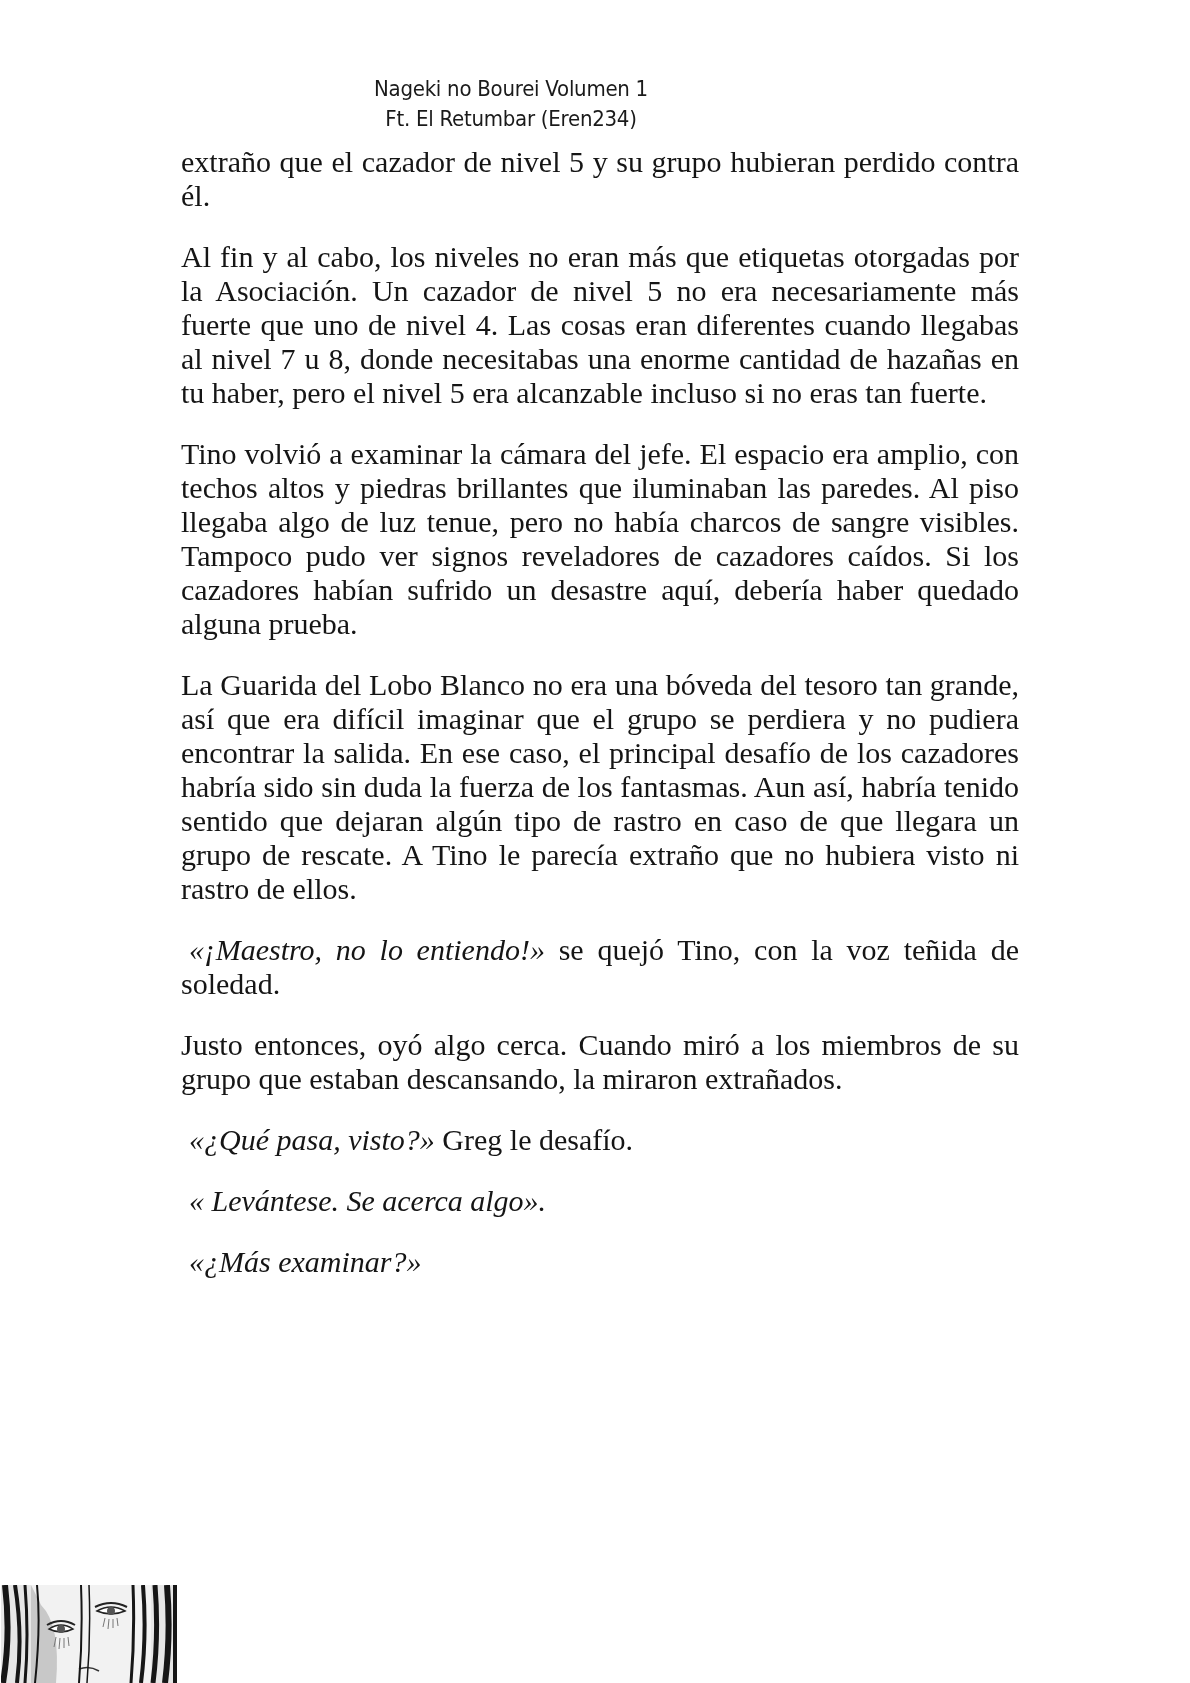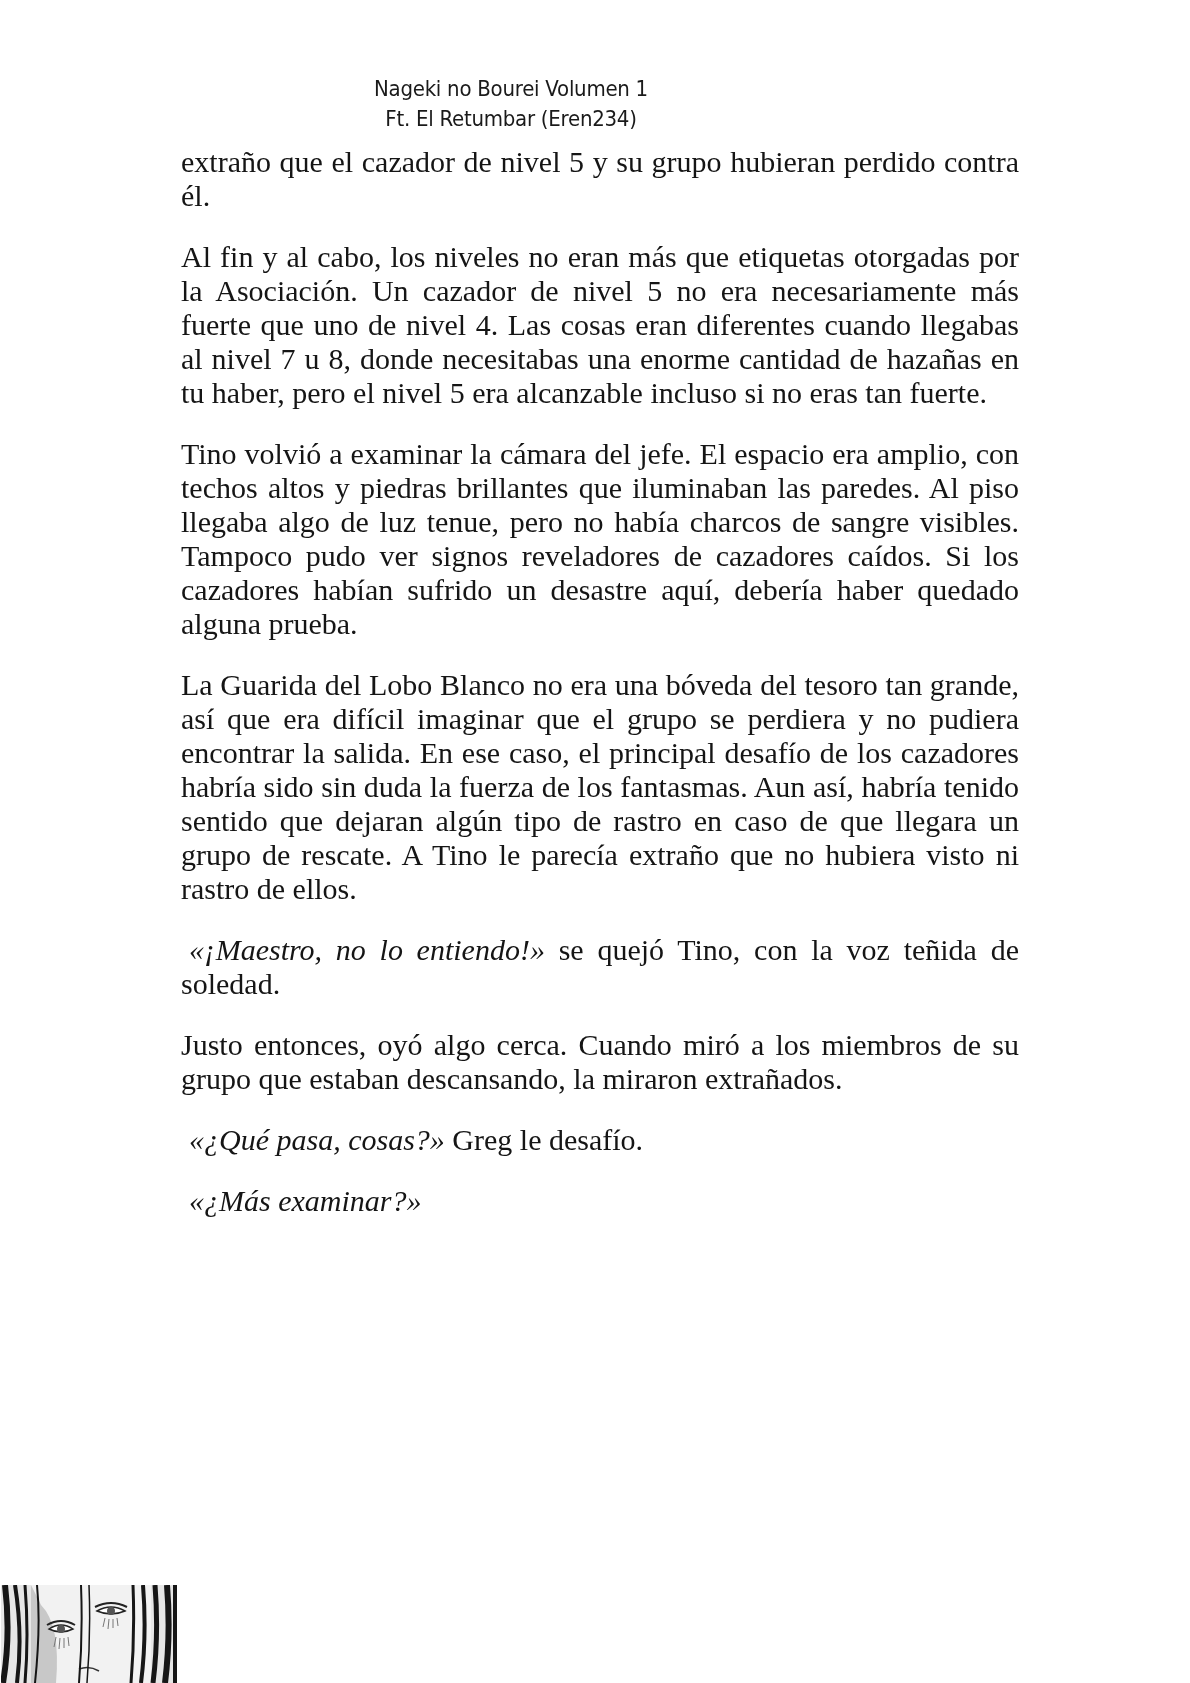--- a/index.html
+++ b/index.html
@@ -71,7 +71,7 @@
   <p><span>La Guarida del Lobo Blanco no era una bóveda del tesoro tan grande, así que era difícil imaginar que el grupo se perdiera y no pudiera encontrar la salida. En ese caso, el principal desafío de los cazadores habría sido sin duda la fuerza de los fantasmas. Aun así, habría tenido sentido que dejaran algún tipo de rastro en caso de que llegara un grupo de rescate. A Tino le parecía extraño que no hubiera visto ni rastro de ellos.</span></p>
   <p><em>«¡Maestro, no lo entiendo!»</em><span> se quejó Tino, con la voz teñida de soledad.</span></p>
   <p><span>Justo entonces, oyó algo cerca. Cuando miró a los miembros de su grupo que estaban descansando, la miraron extrañados.</span></p>
-  <p><em>«¿Qué pasa, cosas?»</em><span> Greg le desafío.</span></p>
+  <p><em>«¿Qué pasa, visto?»</em><span> Greg le desafío.</span></p>
   <p><em>«¿Más examinar?»</em><span></span></p>
 </div>
 

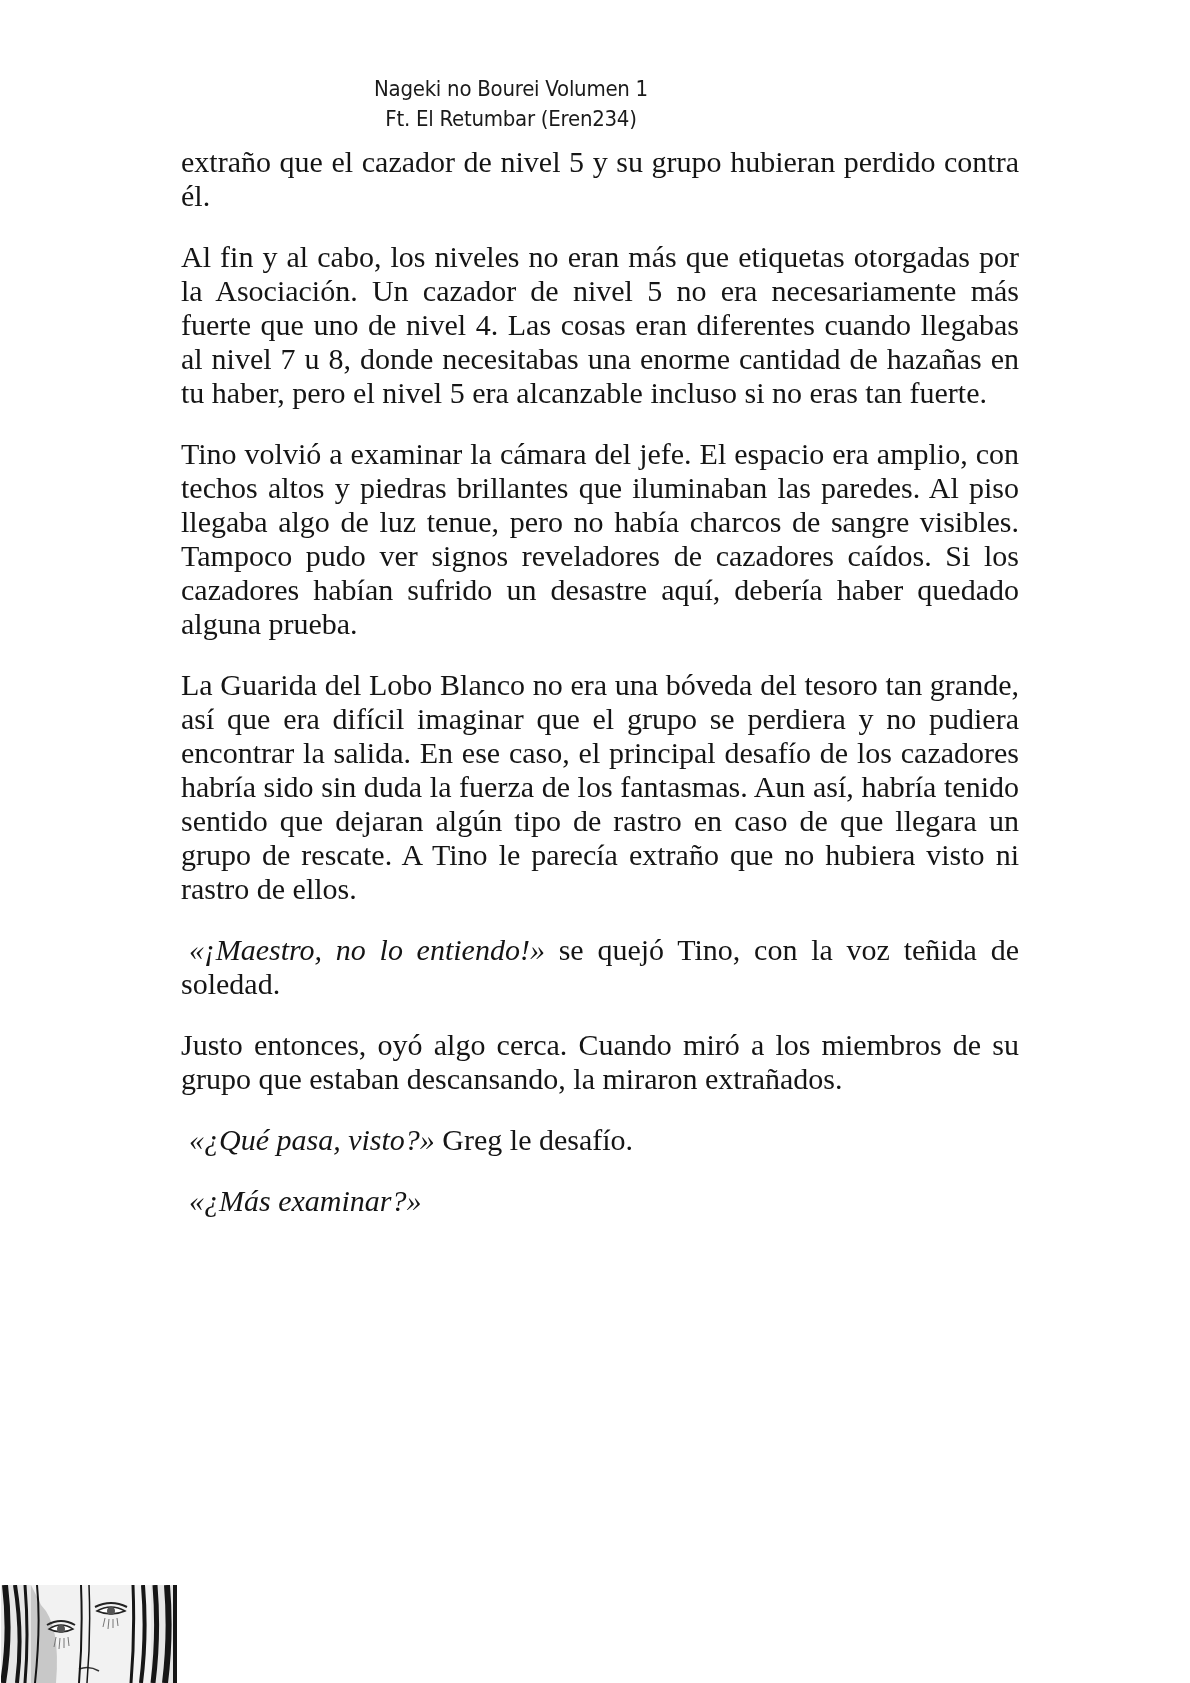--- a/index.html
+++ b/index.html
@@ -72,6 +72,7 @@
   <p><em>«¡Maestro, no lo entiendo!»</em><span> se quejó Tino, con la voz teñida de soledad.</span></p>
   <p><span>Justo entonces, oyó algo cerca. Cuando miró a los miembros de su grupo que estaban descansando, la miraron extrañados.</span></p>
   <p><em>«¿Qué pasa, visto?»</em><span> Greg le desafío.</span></p>
+  <p><em>« Levántese. Se acerca algo».</em><span></span></p>
   <p><em>«¿Más examinar?»</em><span></span></p>
 </div>
 

